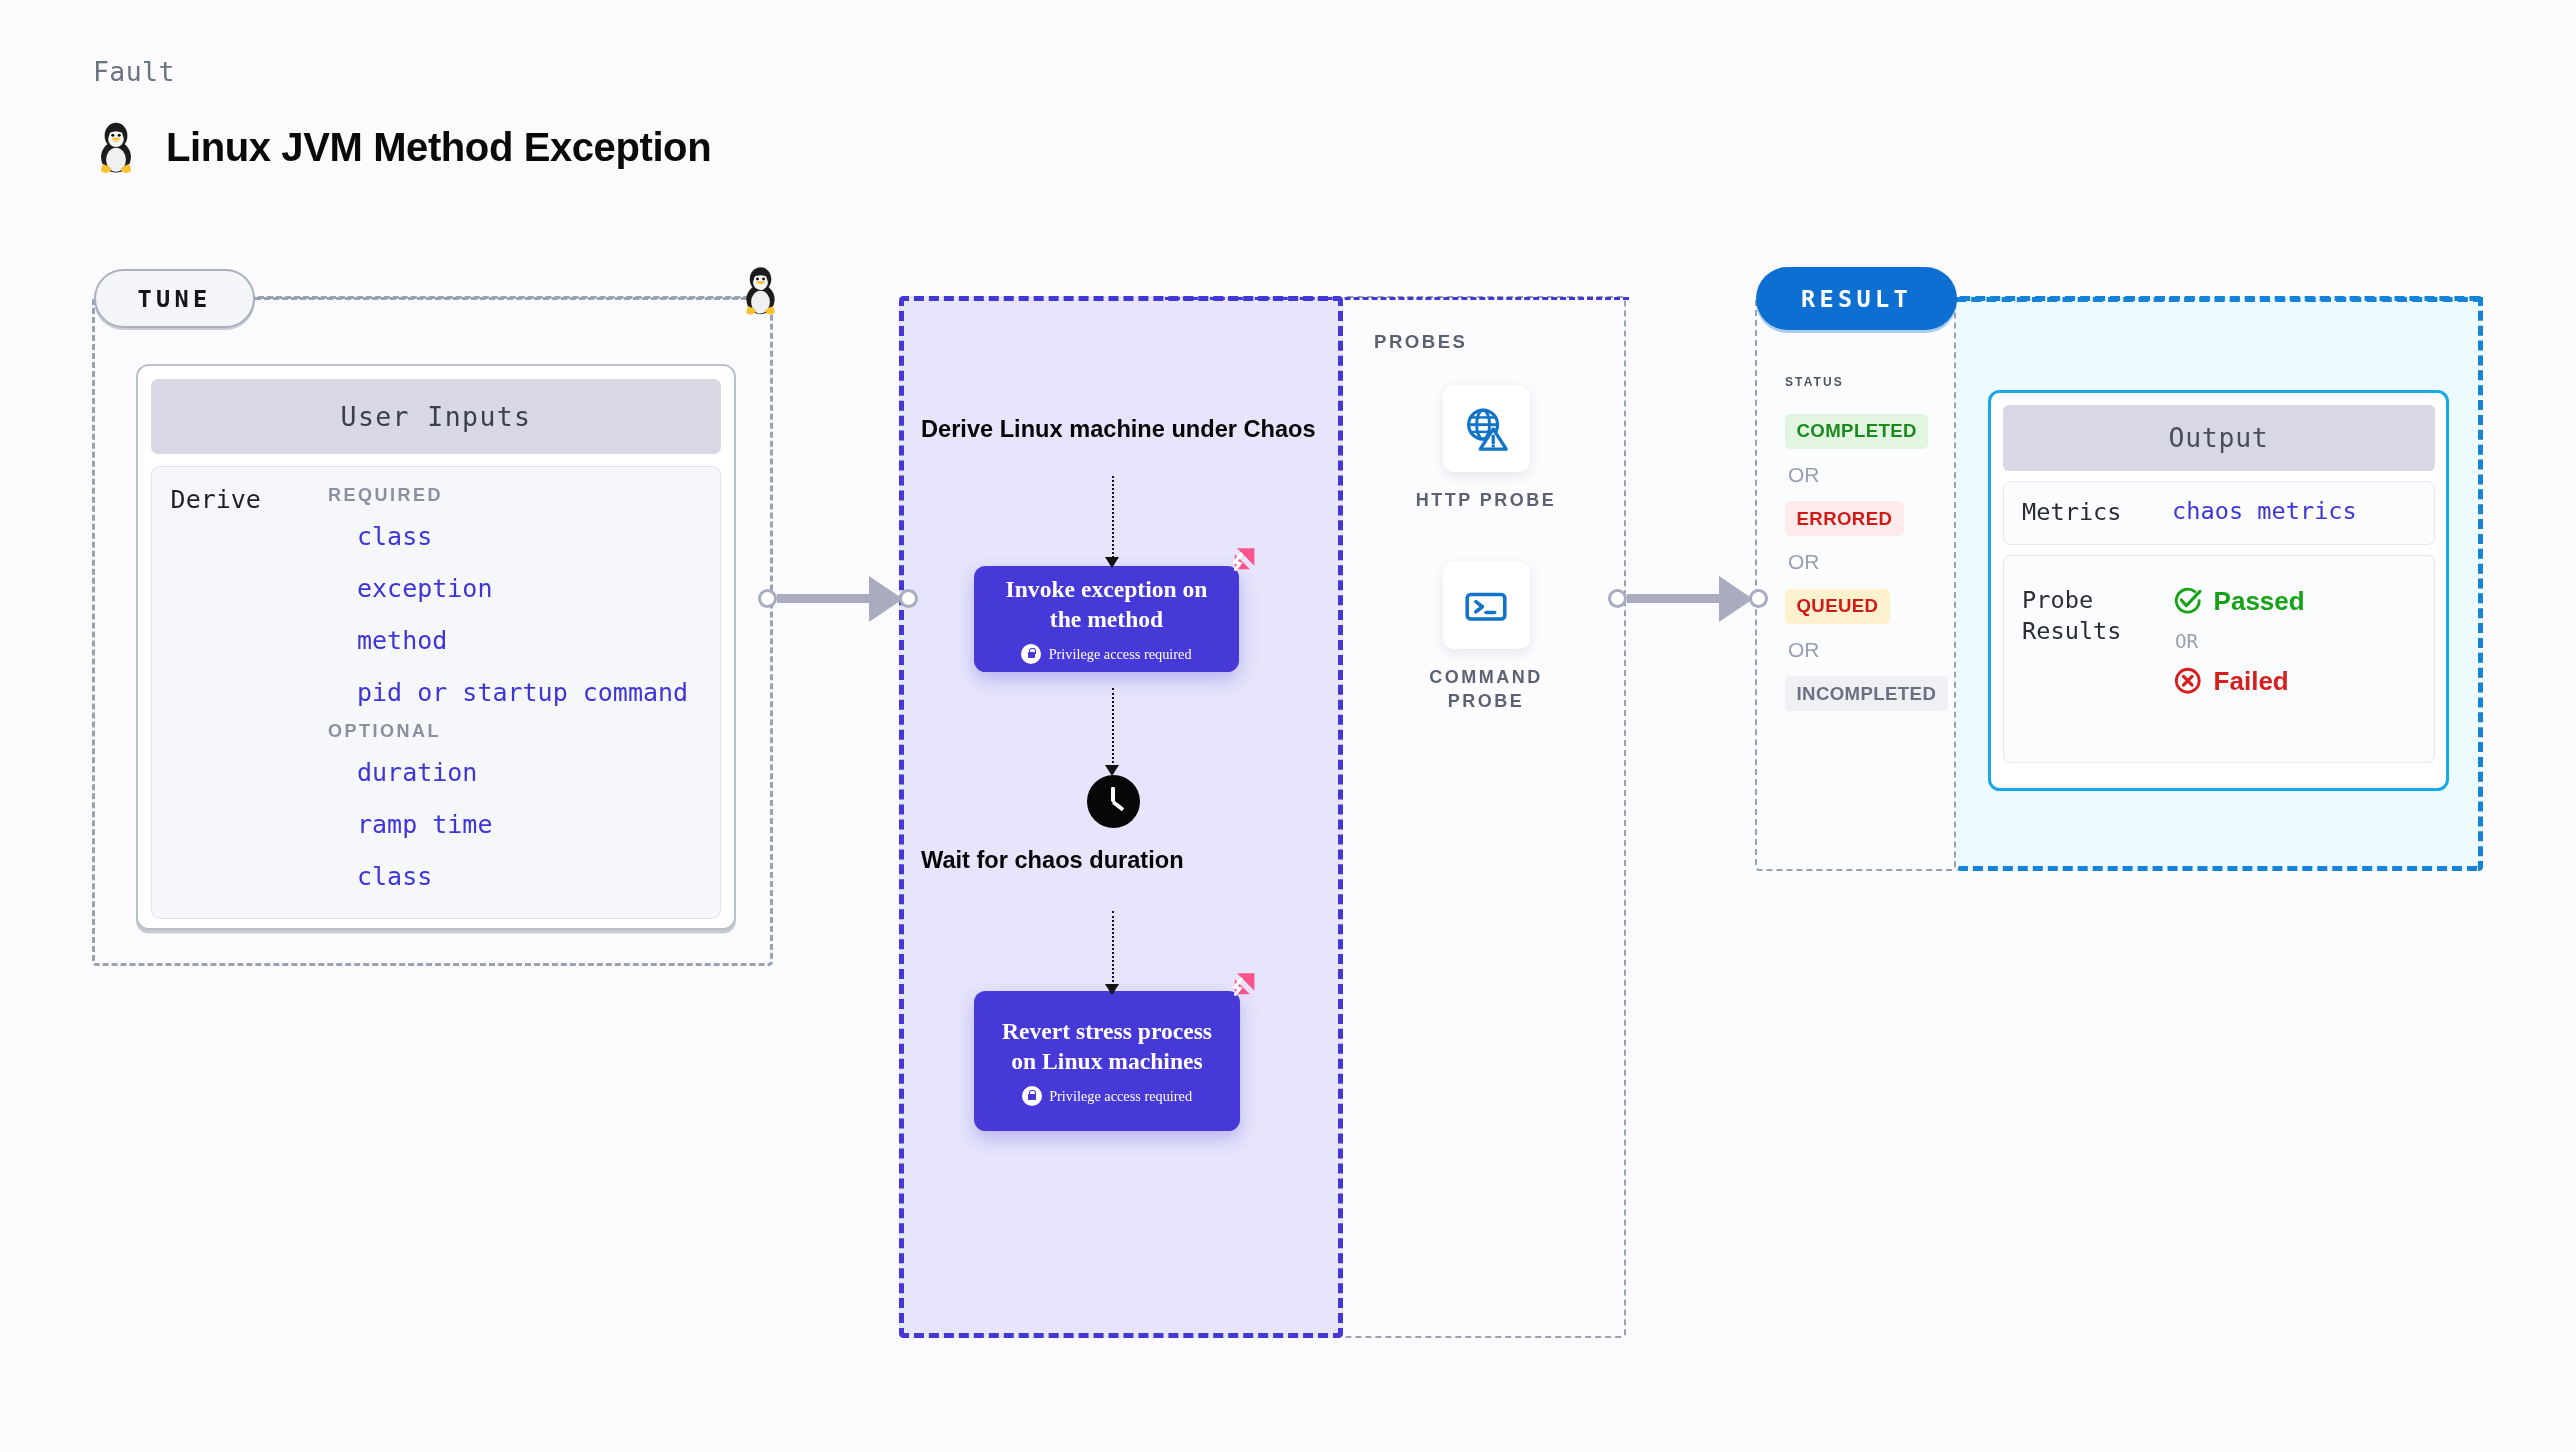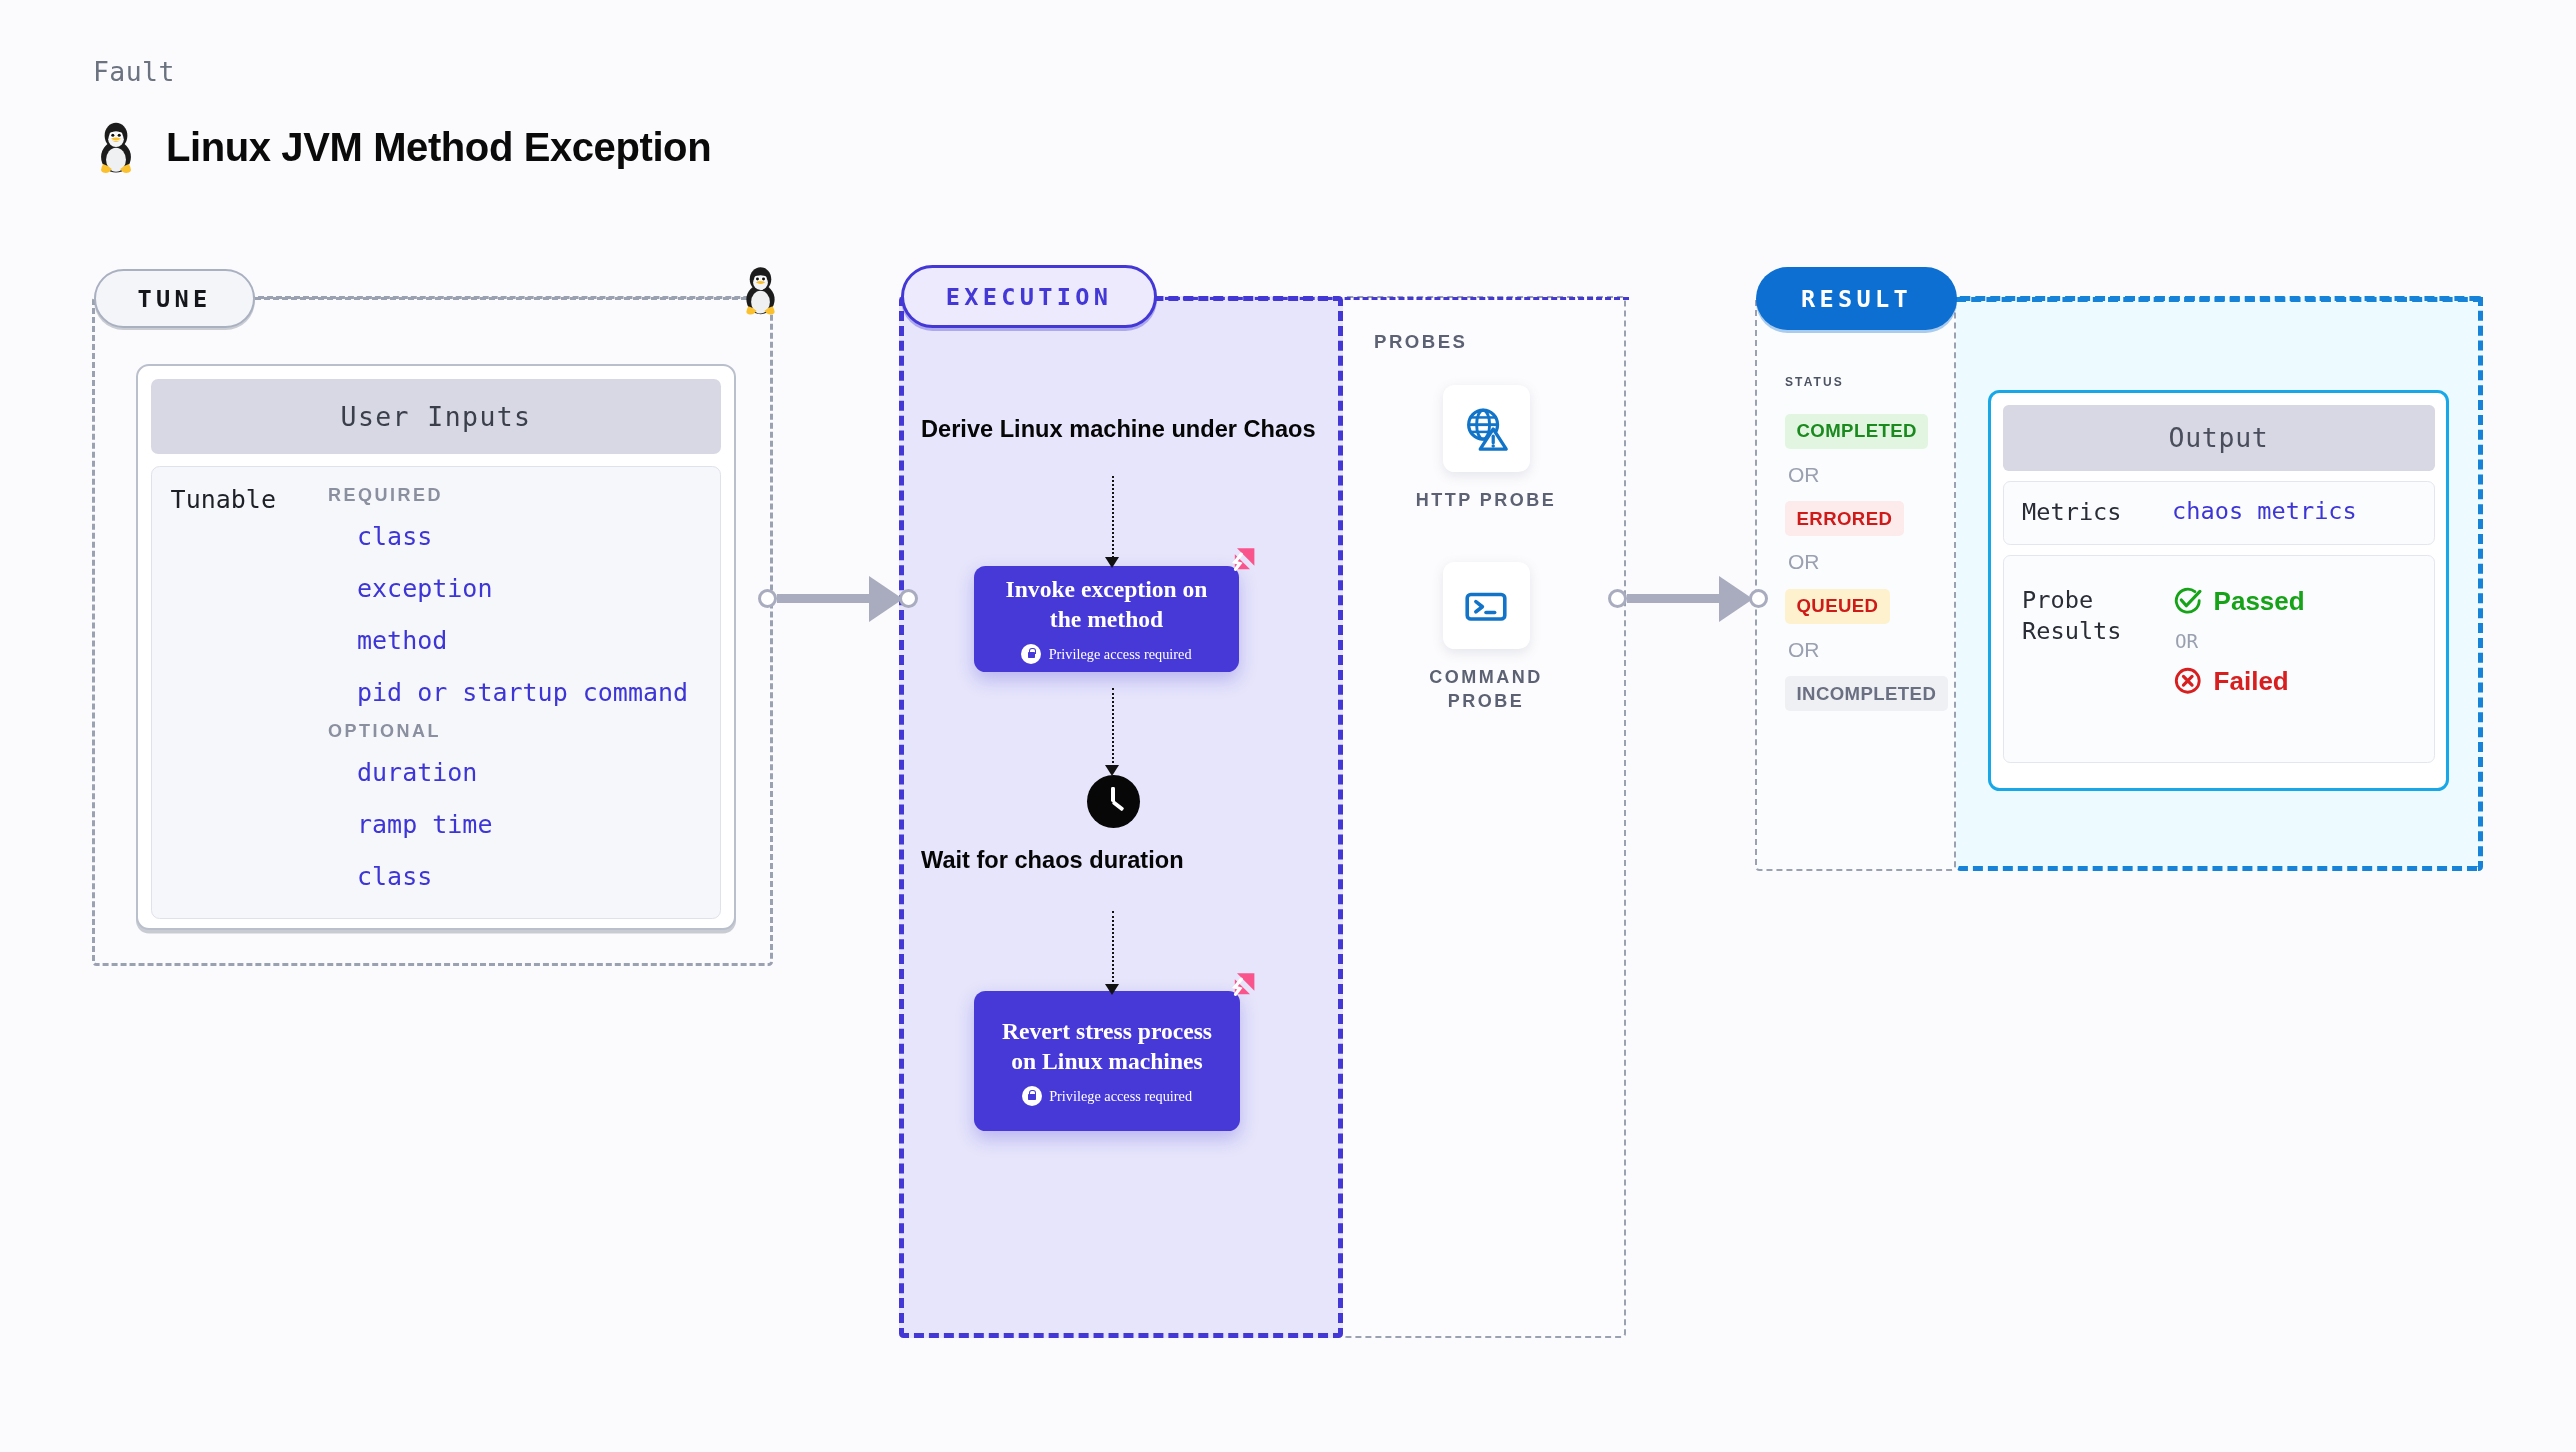--- a/index.html
+++ b/index.html
@@ -285,7 +285,6 @@
   <div class="hdash hdash-result"></div>
 
   <div class="pill pill-tune">TUNE</div>
-  <div class="pill pill-exec">EXECUTION</div>
   <div class="pill pill-result">RESULT</div>
 
   <span class="tux-corner">

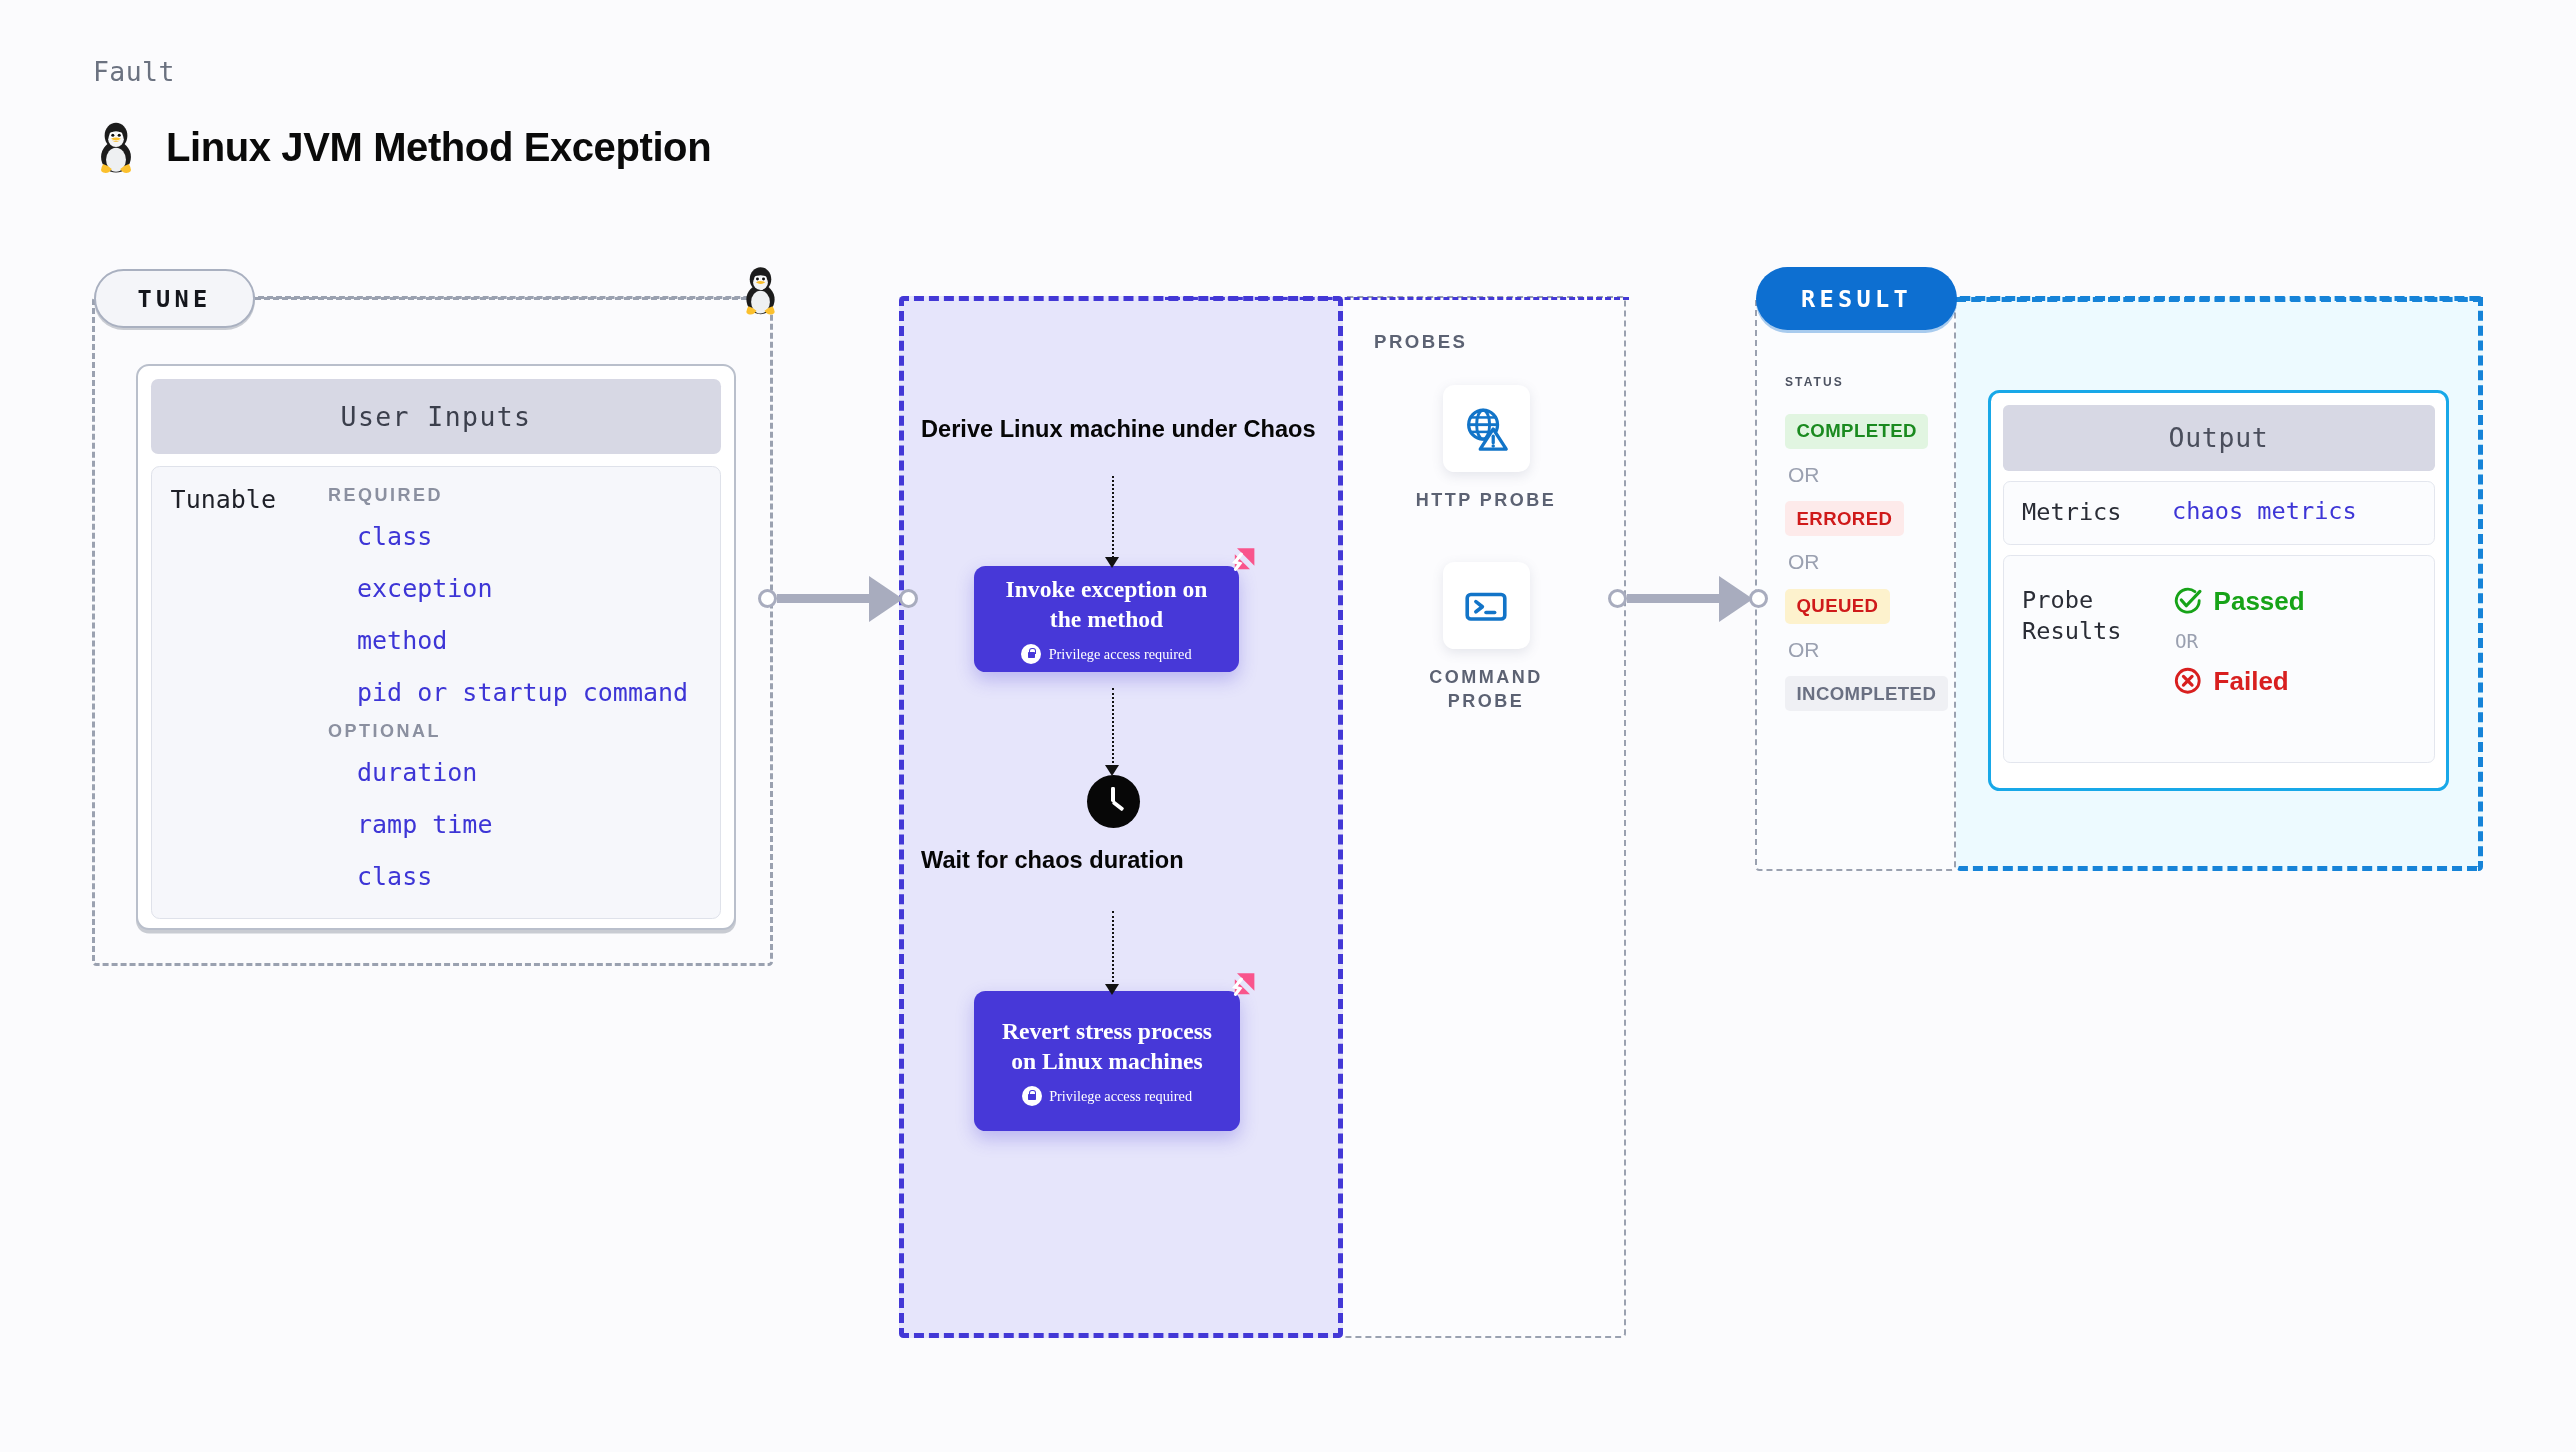--- a/index.html
+++ b/index.html
@@ -306,7 +306,7 @@
   <div class="ui-card">
     <div class="ui-card-head">User Inputs</div>
     <div class="ui-card-body">
-      <div class="tunable-label">Tunable</div>
+      <div class="tunable-label">Derive</div>
       <div class="inputs-col">
         <div class="group-head">REQUIRED</div>
         <div class="input-item">class</div>

